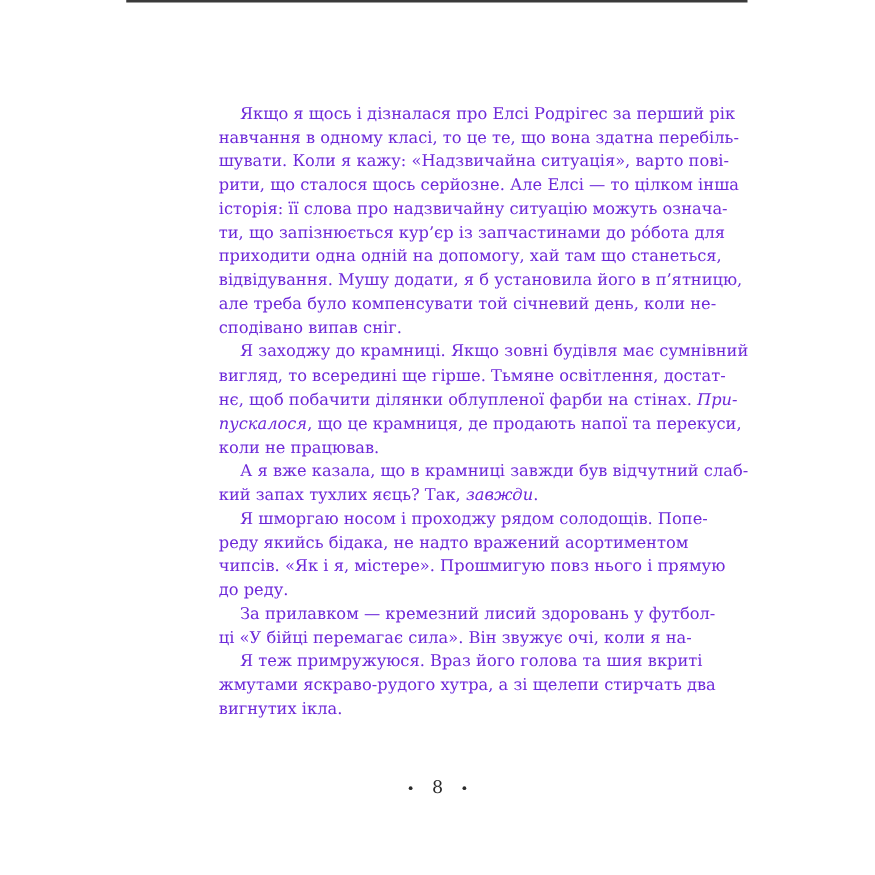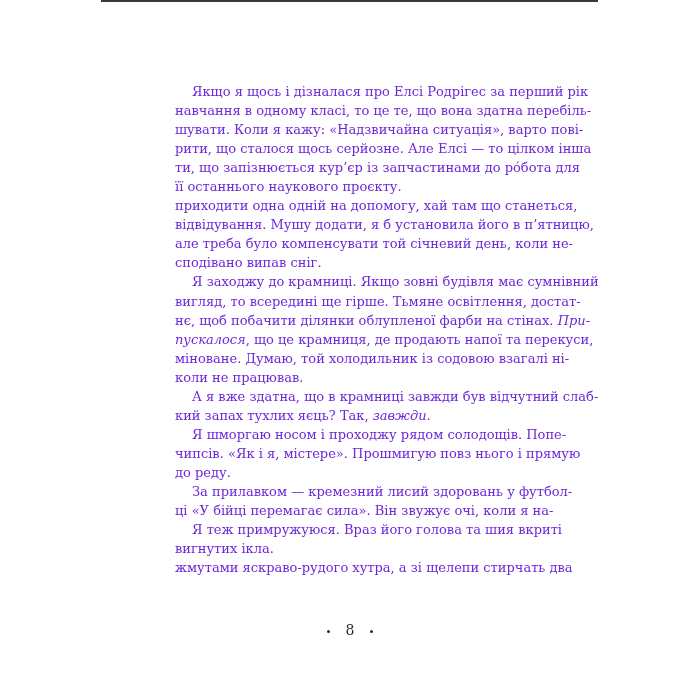--- a/index.html
+++ b/index.html
@@ -37,6 +37,7 @@
     <span class="line">навчання в одному класі, то це те, що вона здатна перебіль-</span>
     <span class="line">шувати. Коли я кажу: «Надзвичайна ситуація», варто пові-</span>
     <span class="line">рити, що сталося щось серйозне. Але Елсі — то цілком інша</span>
+    <span class="line">історія: її слова про надзвичайну ситуацію можуть означа-</span>
     <span class="line">ти, що запізнюється кур’єр із запчастинами до рóбота для</span>
     <span class="line last">її останнього наукового проєкту.</span>
   </p>

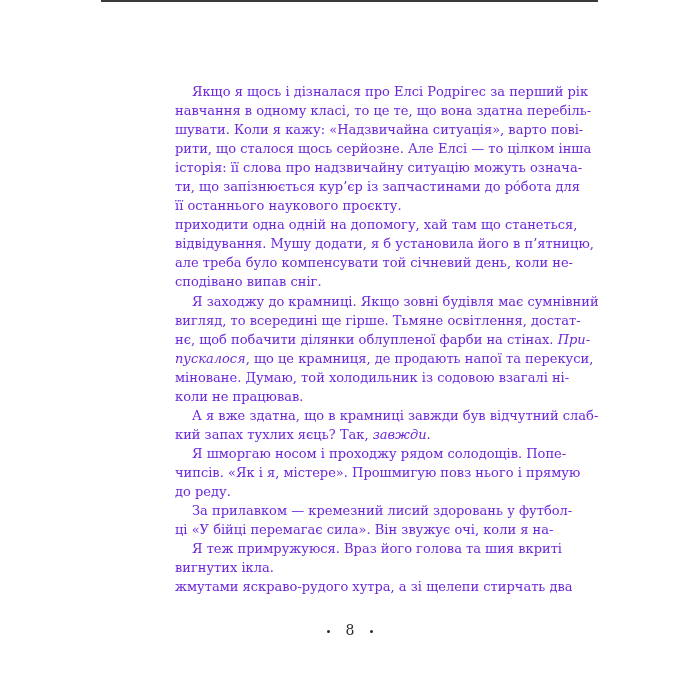--- a/index.html
+++ b/index.html
@@ -39,7 +39,6 @@
     <span class="line">рити, що сталося щось серйозне. Але Елсі — то цілком інша</span>
     <span class="line">історія: її слова про надзвичайну ситуацію можуть означа-</span>
     <span class="line">ти, що запізнюється кур’єр із запчастинами до рóбота для</span>
-    <span class="line last">її останнього наукового проєкту.</span>
   </p>
   <p>
     <span class="line">приходити одна одній на допомогу, хай там що станеться,</span>

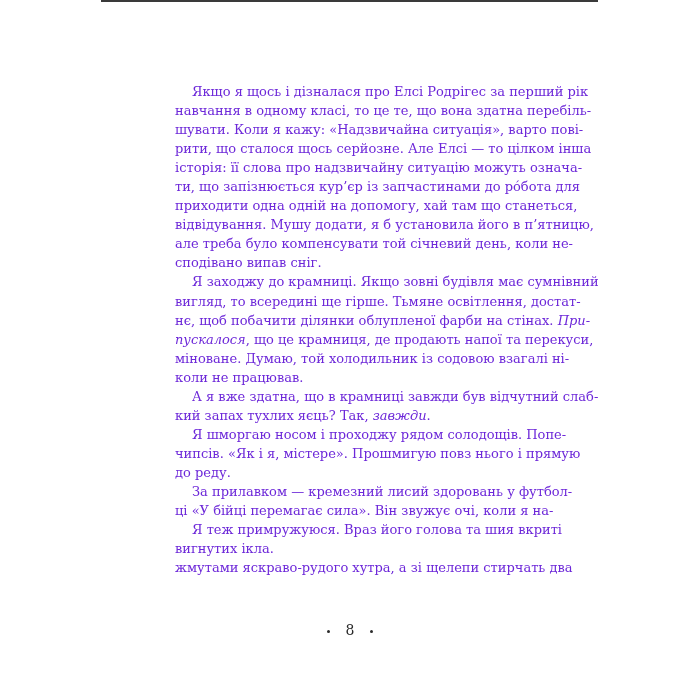--- a/index.html
+++ b/index.html
@@ -51,7 +51,6 @@
     <span class="line">вигляд, то всередині ще гірше. Тьмяне освітлення, достат-</span>
     <span class="line"><span>нє, щоб побачити ділянки облупленої фарби на стінах. </span><em>При-</em></span>
     <span class="line"><em>пускалося</em><span>, що це крамниця, де продають напої та перекуси,</span></span>
-    <span class="line">міноване. Думаю, той холодильник із содовою взагалі ні-</span>
     <span class="line last">коли не працював.</span>
   </p>
   <p>

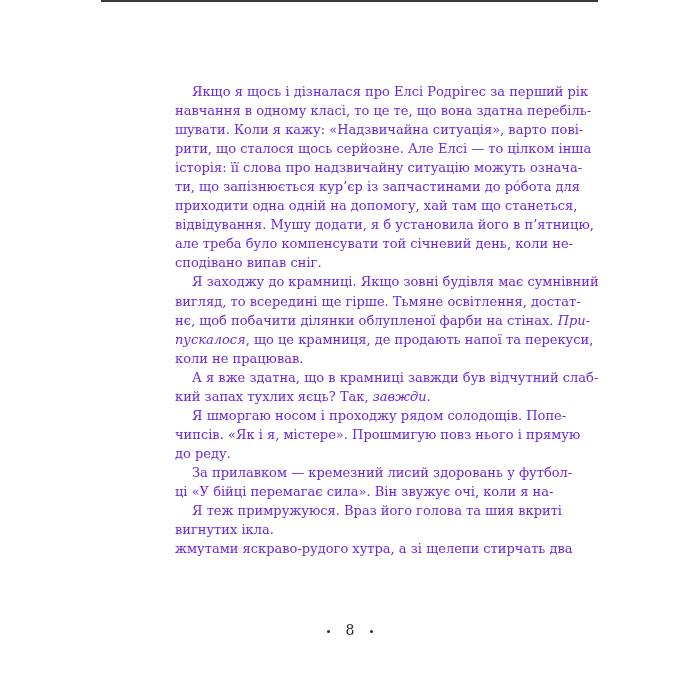--- a/index.html
+++ b/index.html
@@ -54,7 +54,7 @@
     <span class="line last">коли не працював.</span>
   </p>
   <p>
-    <span class="line indent">А я вже здатна, що в крамниці завжди був відчутний слаб-</span>
+    <span class="line indent">А я вже казала, що в крамниці завжди був відчутний слаб-</span>
     <span class="line last"><span>кий запах тухлих яєць? Так, </span><em>завжди</em><span>.</span></span>
   </p>
   <p>

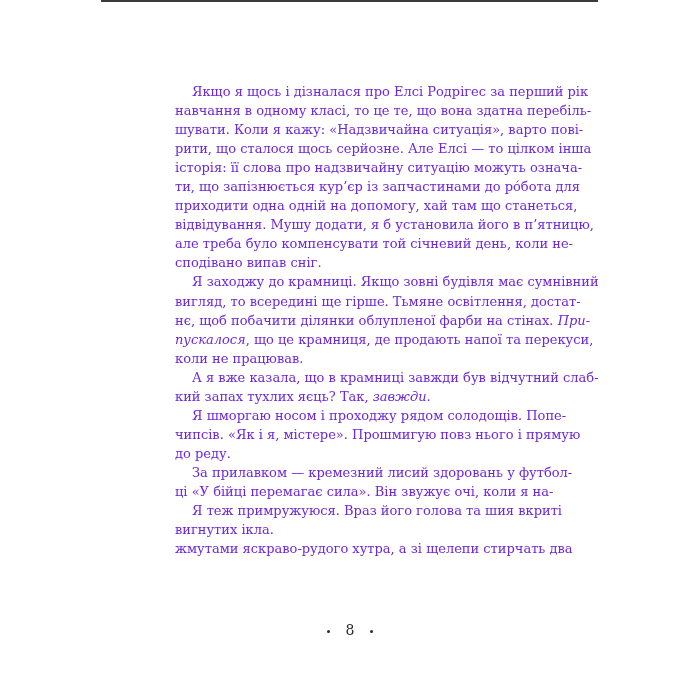--- a/index.html
+++ b/index.html
@@ -59,6 +59,7 @@
   </p>
   <p>
     <span class="line indent">Я шморгаю носом і проходжу рядом солодощів. Попе-</span>
+    <span class="line">реду якийсь бідака, не надто вражений асортиментом</span>
     <span class="line">чипсів. «Як і я, містере». Прошмигую повз нього і прямую</span>
     <span class="line last">до реду.</span>
   </p>

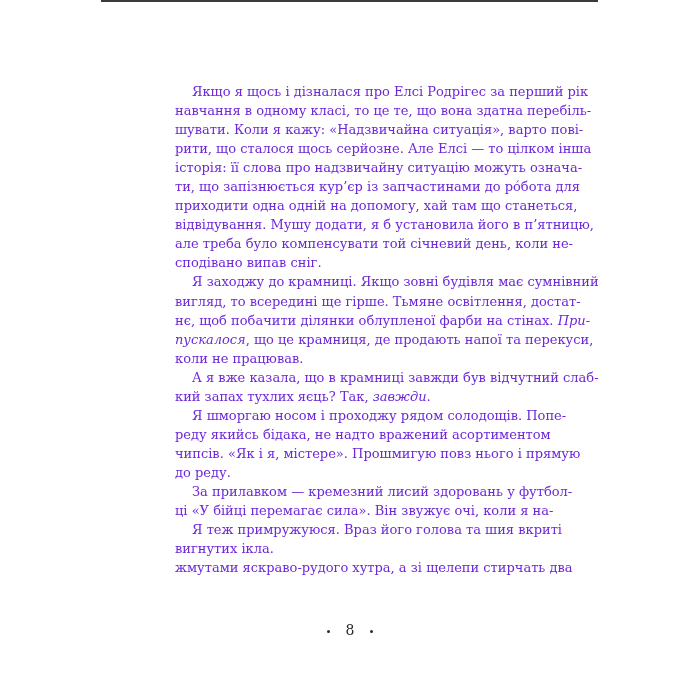--- a/index.html
+++ b/index.html
@@ -69,8 +69,8 @@
   </p>
   <p>
     <span class="line indent">Я теж примружуюся. Враз його голова та шия вкриті</span>
+    <span class="line">жмутами яскраво-рудого хутра, а зі щелепи стирчать два</span>
     <span class="line last">вигнутих ікла.</span>
-    <span class="line">жмутами яскраво-рудого хутра, а зі щелепи стирчать два</span>
   </p>
 </div>
 

